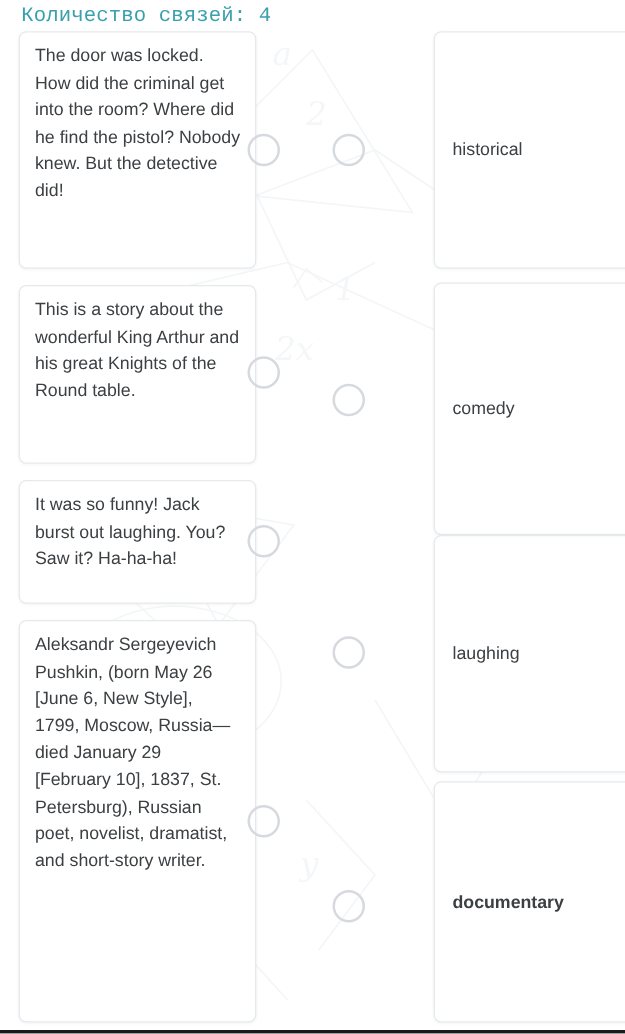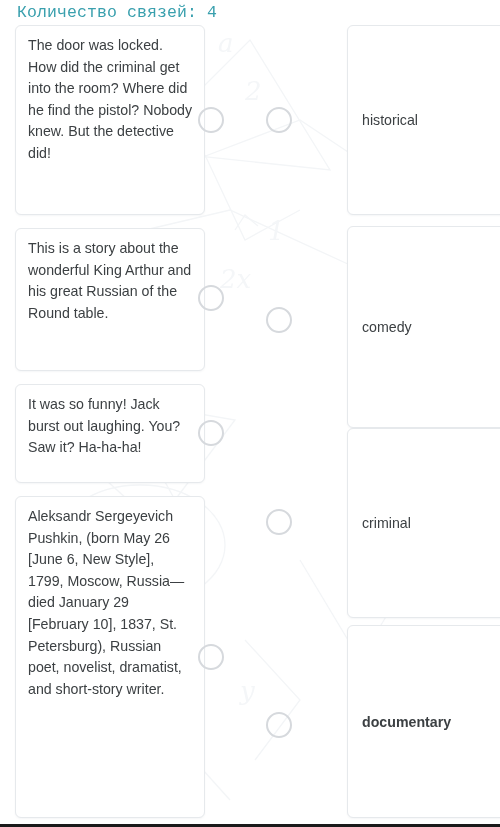--- a/index.html
+++ b/index.html
@@ -147,7 +147,7 @@
   </div>
 
   <div class="card card-left" style="top:228px; height:143px;">
-    <div class="card-text">This is a story about the wonderful King Arthur and his great Russian of the Round table.</div>
+    <div class="card-text">This is a story about the wonderful King Arthur and his great Knights of the Round table.</div>
   </div>
 
   <div class="card card-left" style="top:384px; height:99px;">

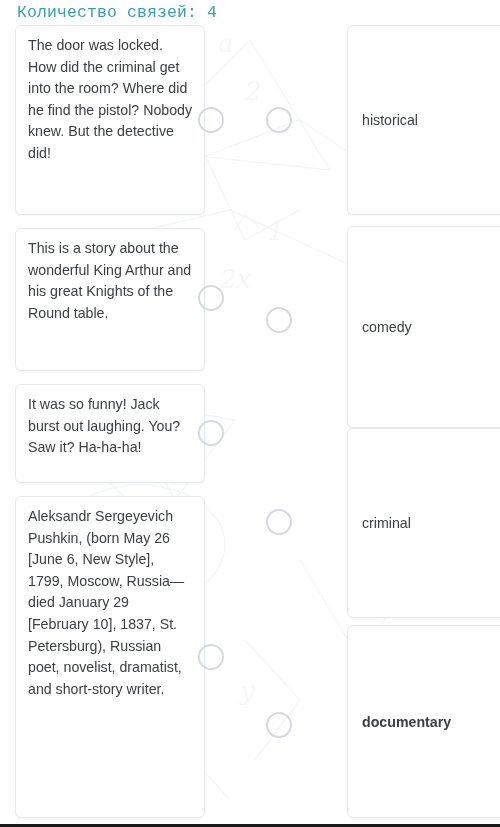--- a/index.html
+++ b/index.html
@@ -167,7 +167,7 @@
   </div>
 
   <div class="card card-right" style="top:428px; height:190px;">
-    <div class="card-text">criminal</div>
+    <div class="card-text">laughing</div>
   </div>
 
   <div class="card card-right" style="top:625px; height:193px;font-weight:bold;">

